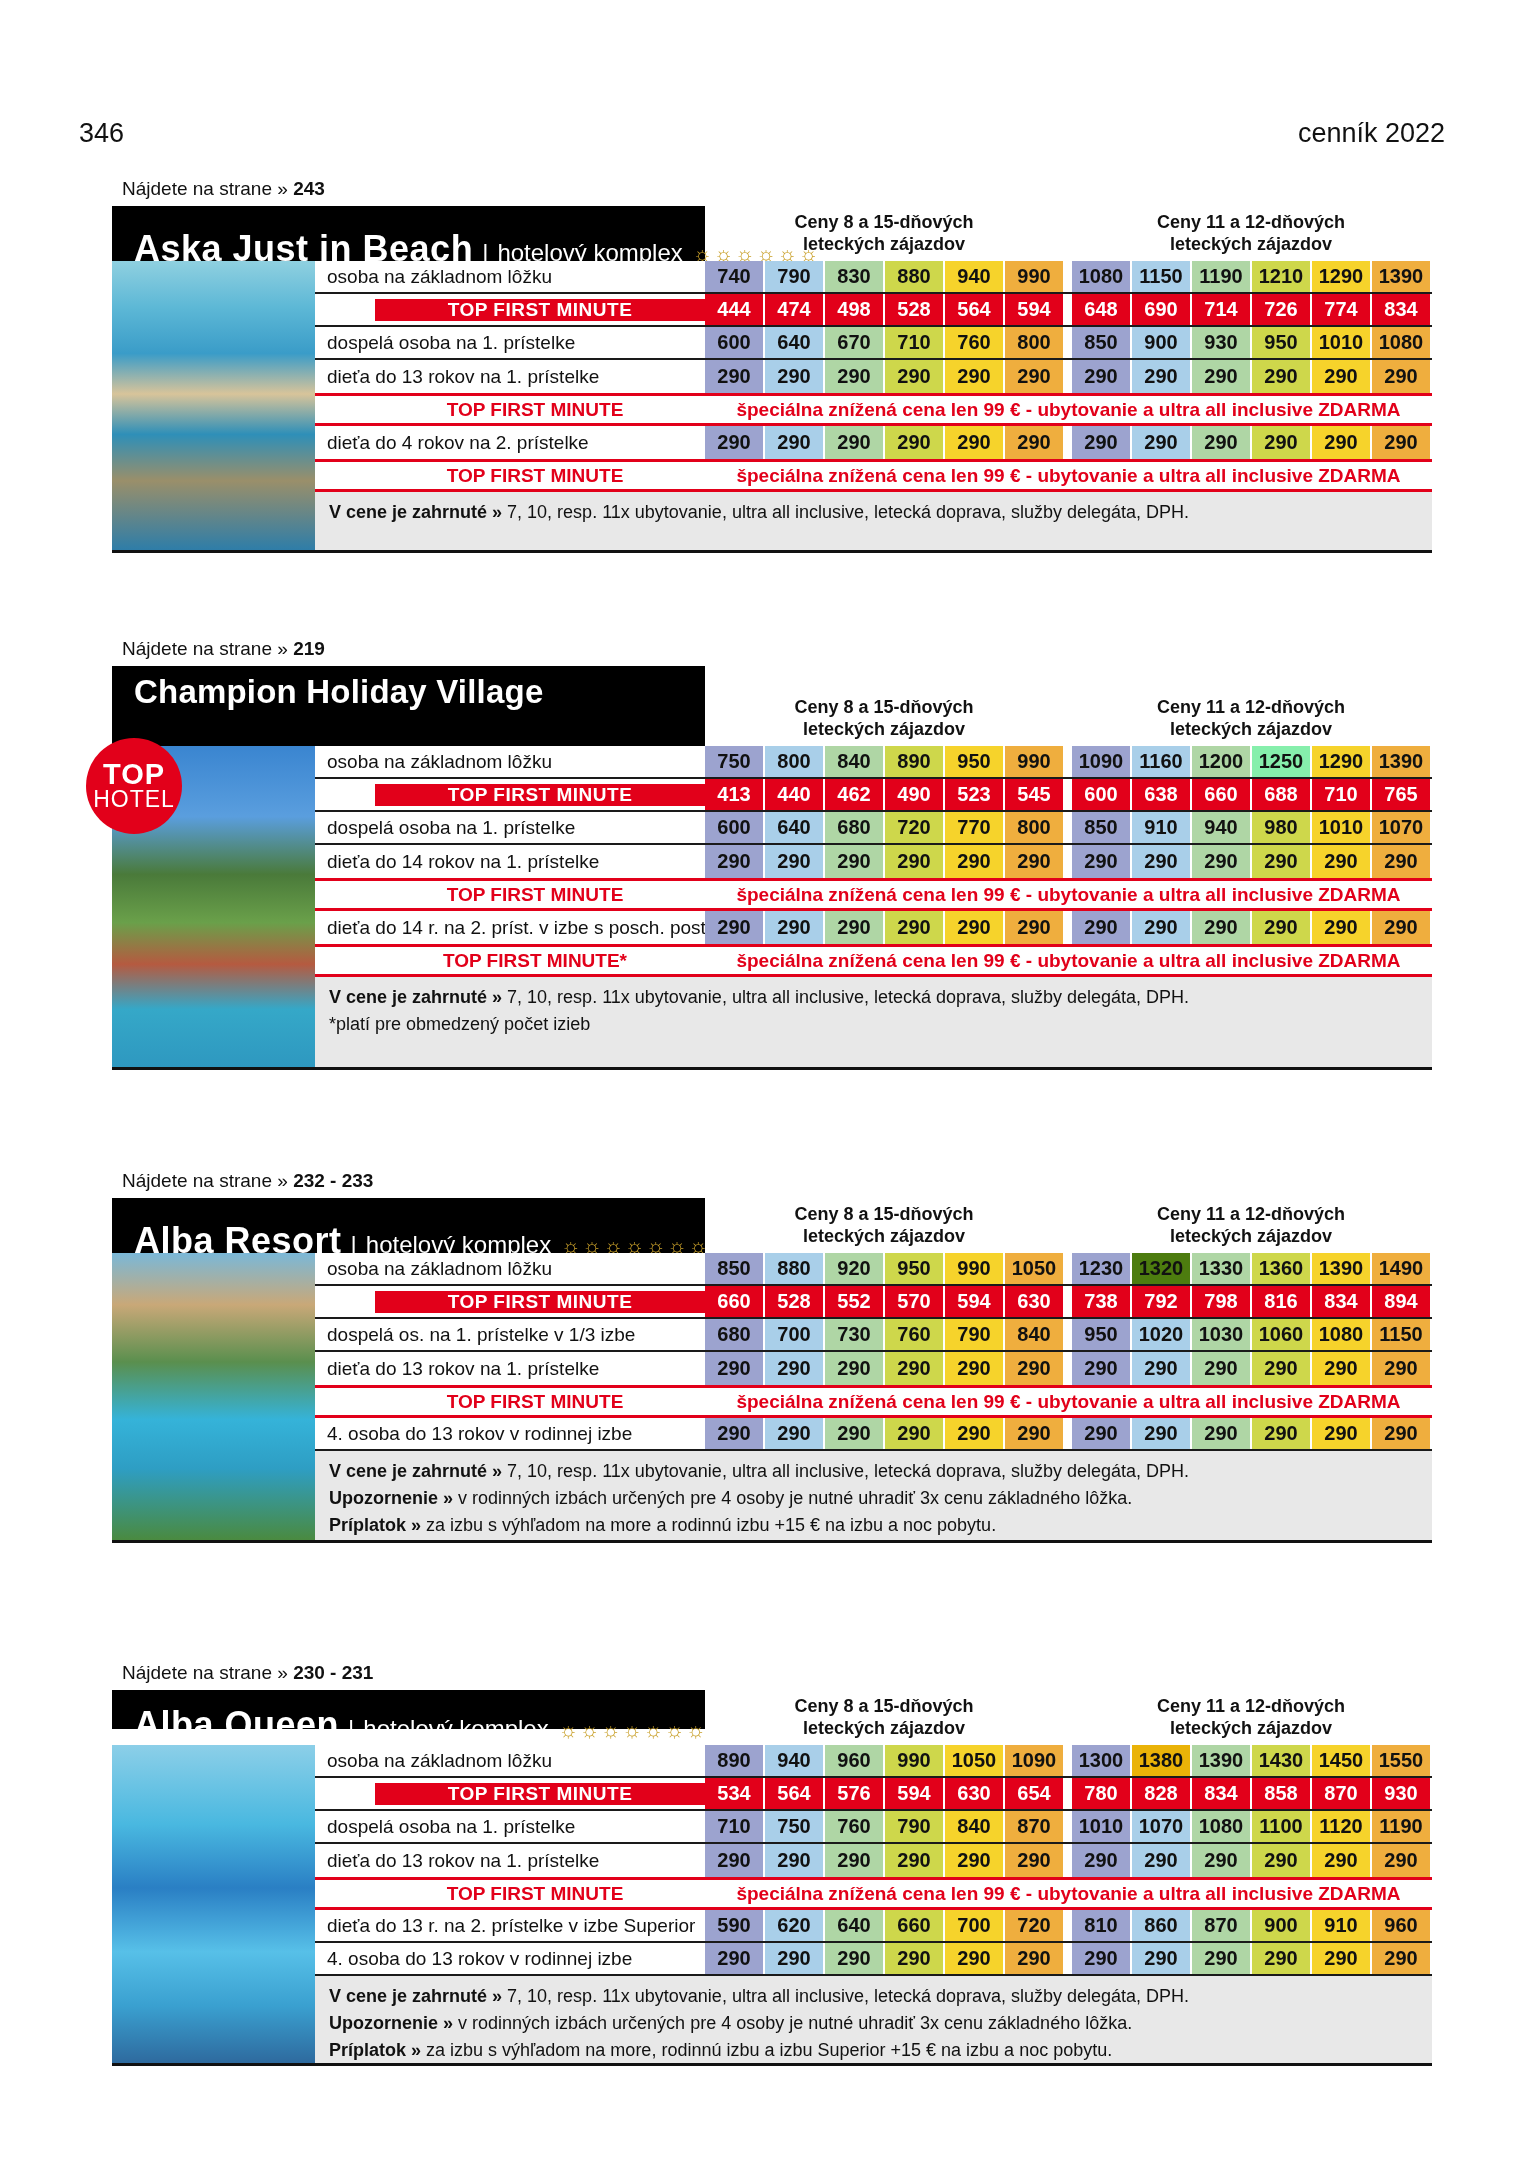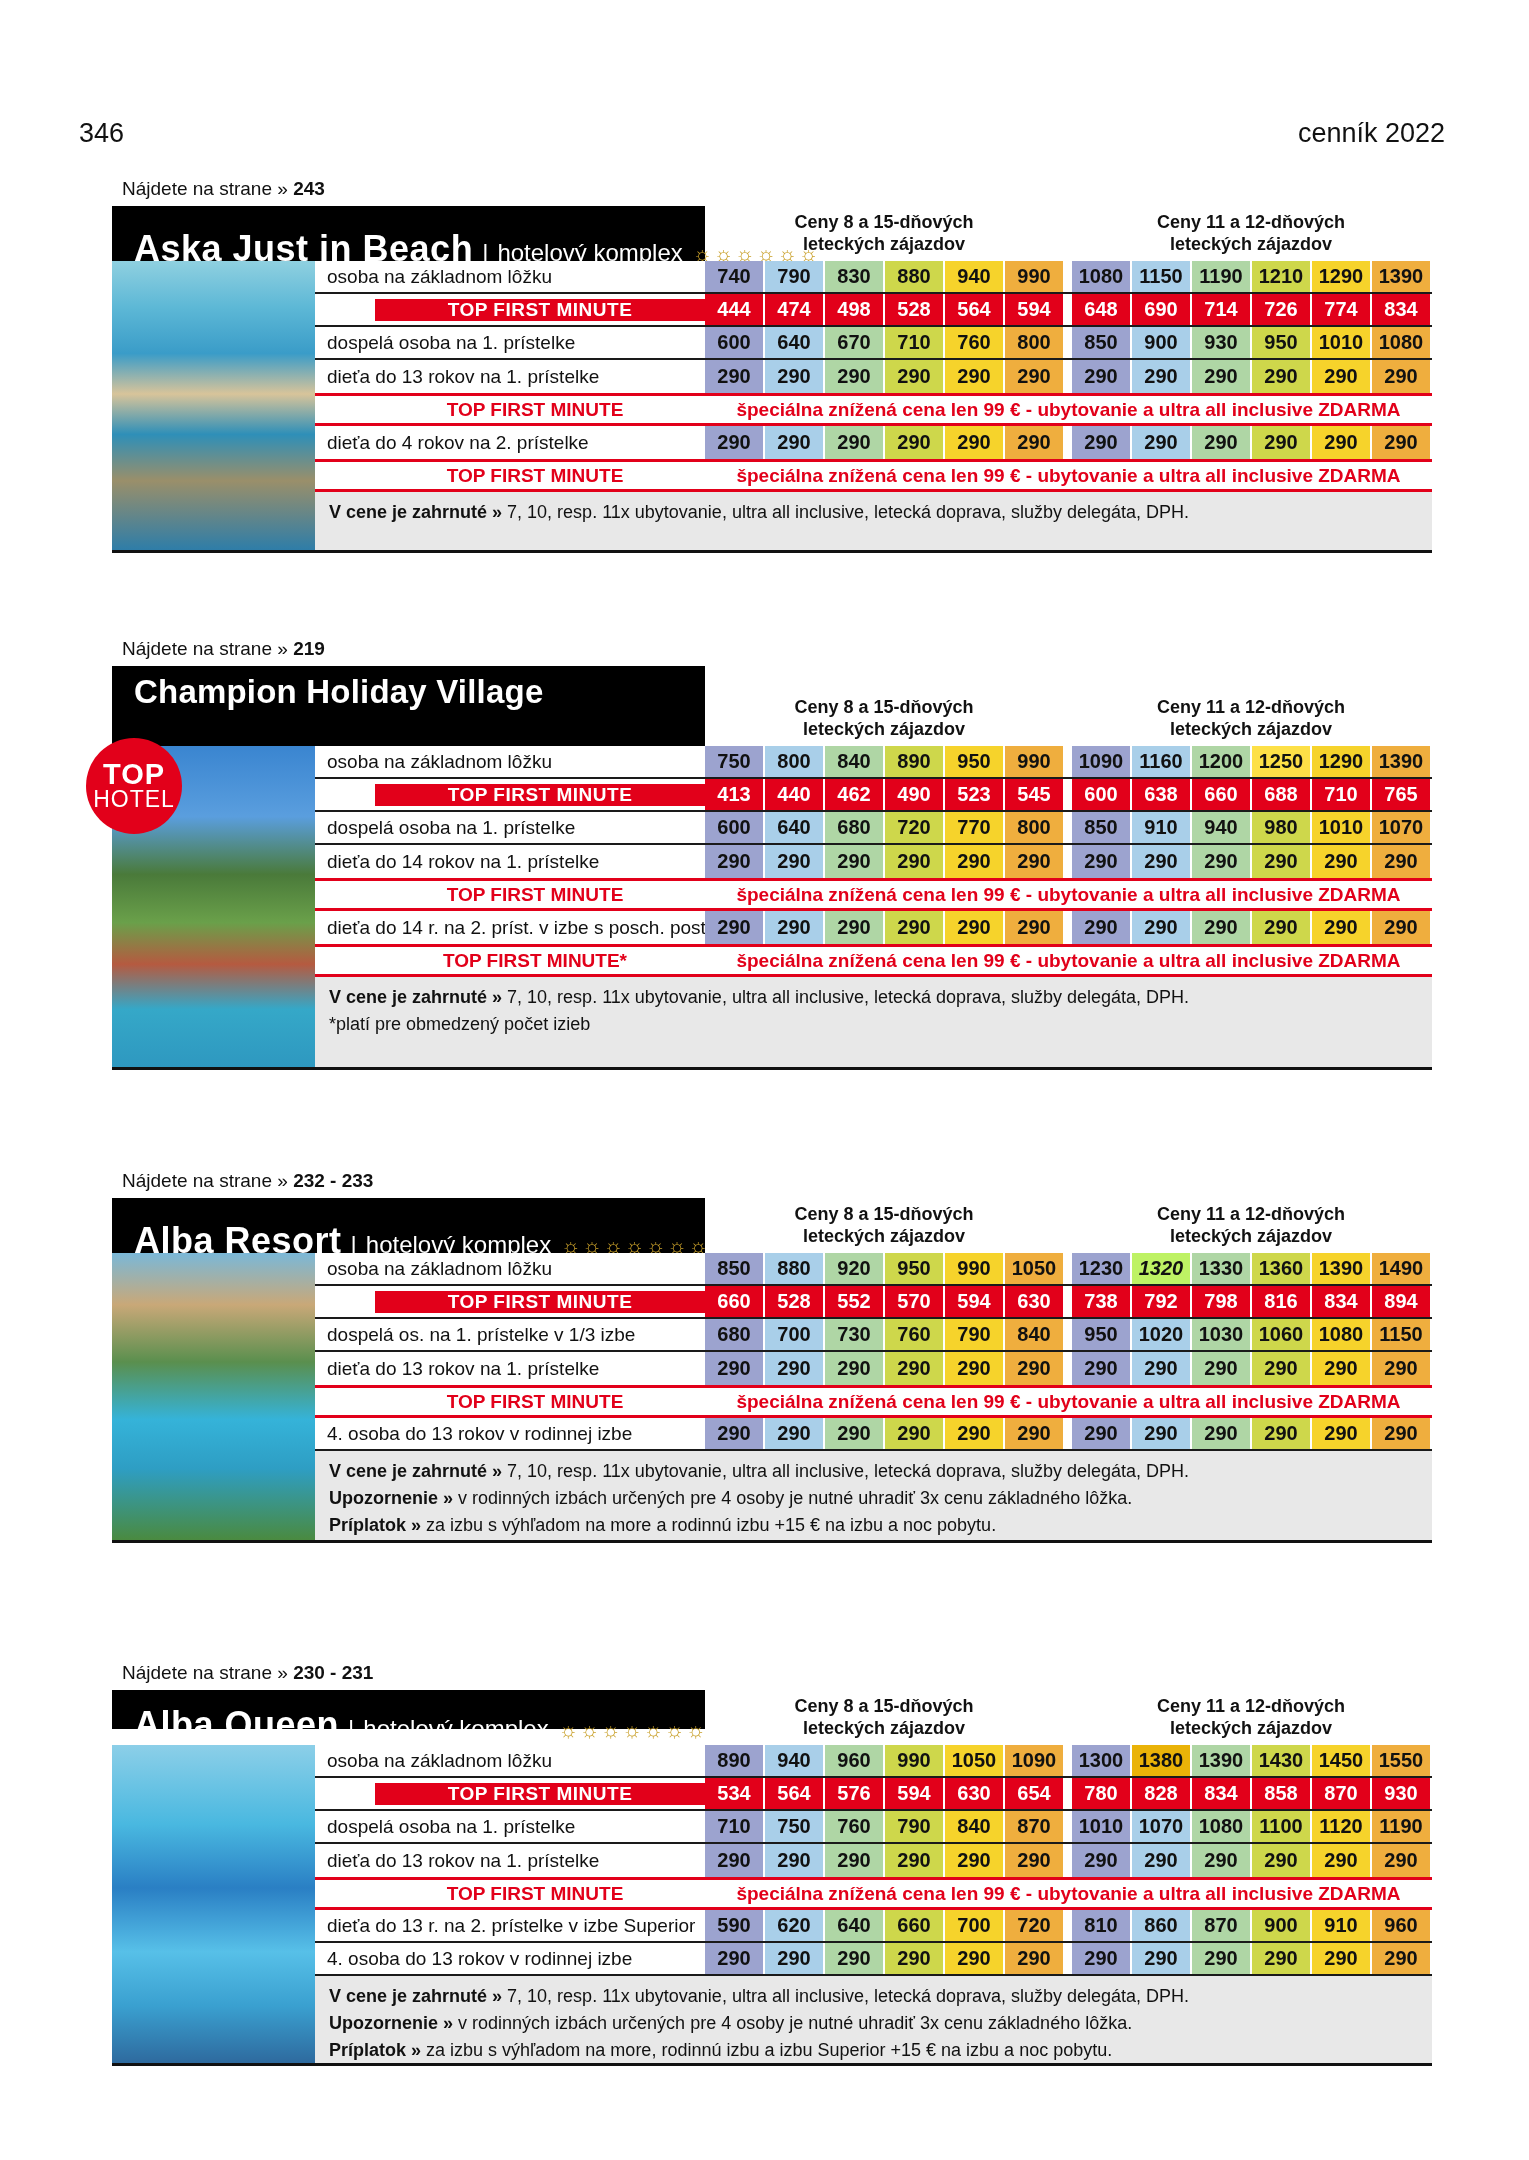--- a/index.html
+++ b/index.html
@@ -246,7 +246,7 @@
               <div class="cell" style="background: rgb(156, 163, 207);">1090</div>
               <div class="cell" style="background: rgb(169, 207, 233);">1160</div>
               <div class="cell" style="background: rgb(175, 214, 165);">1200</div>
-              <div class="cell" style="background: #fde047;">1250</div>
+              <div class="cell" style="background: #86efac;">1250</div>
               <div class="cell" style="background: rgb(246, 211, 43);">1290</div>
               <div class="cell" style="background: rgb(239, 174, 62);">1390</div>
             </div>

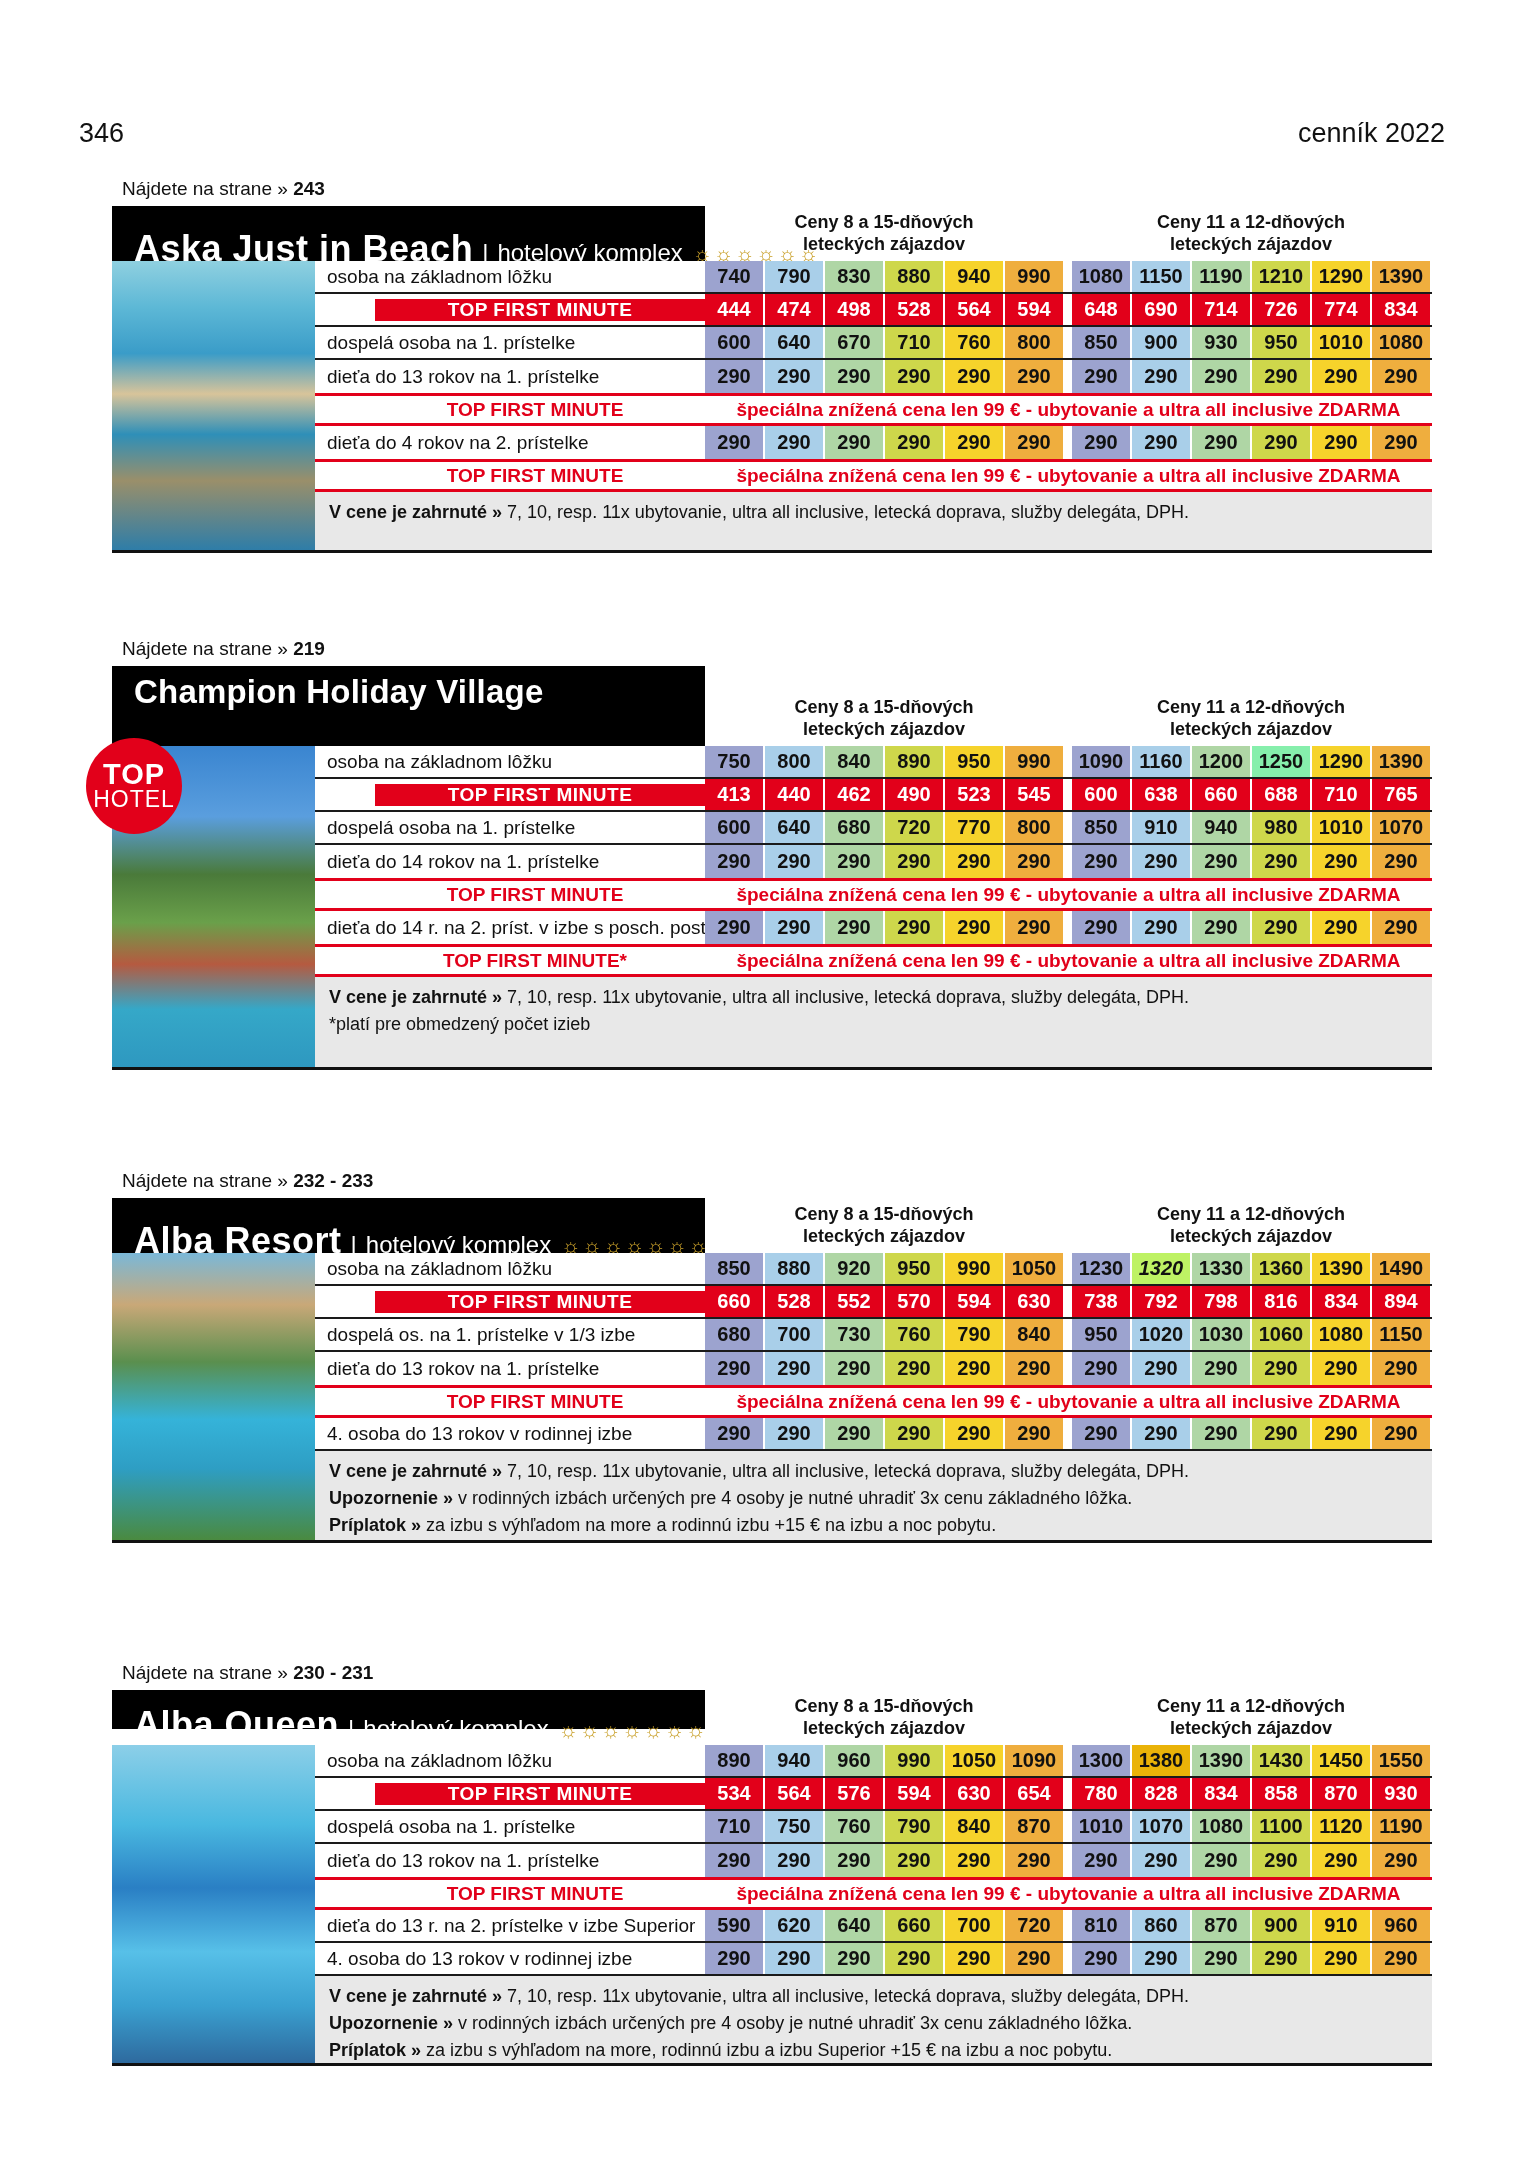--- a/index.html
+++ b/index.html
@@ -392,7 +392,7 @@
             <div class="gspace"></div>
             <div class="grp">
               <div class="cell" style="background: rgb(156, 163, 207);">1230</div>
-              <div class="cell" style="background: #bef264; font-style: italic;">1320</div>
+              <div class="cell" style="background: #4d7c0f;">1320</div>
               <div class="cell" style="background: rgb(175, 214, 165);">1330</div>
               <div class="cell" style="background: rgb(206, 215, 75);">1360</div>
               <div class="cell" style="background: rgb(246, 211, 43);">1390</div>

